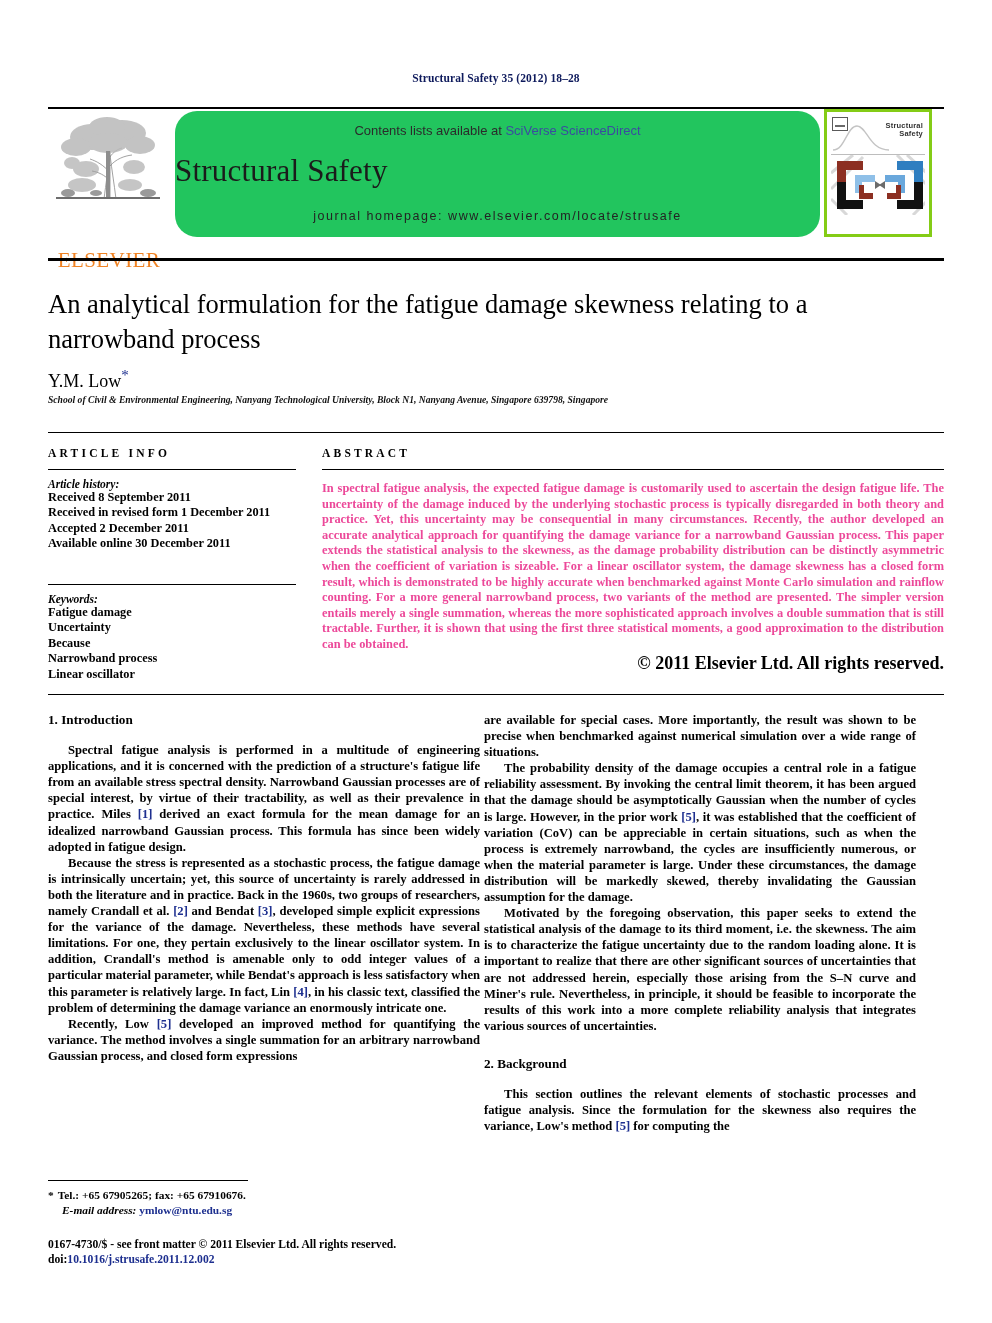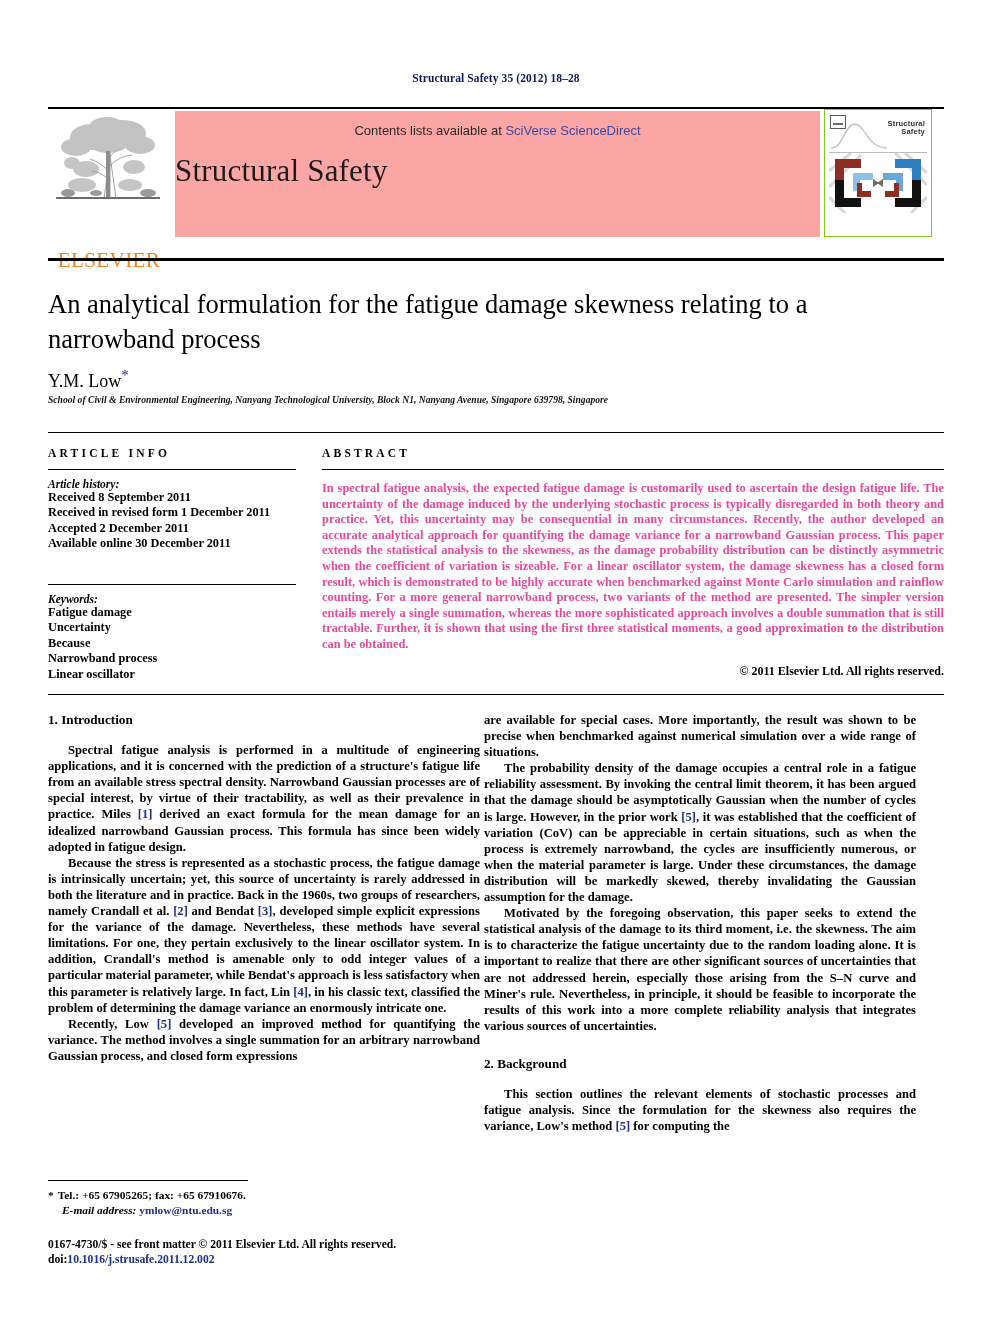--- a/index.html
+++ b/index.html
@@ -84,7 +84,8 @@
     top: 2px;
     width: 645px;
     height: 126px;
-    background: #fca5a5;
+    background: #22c55e;
+    border-radius: 22px;
   }
   .banner-contents {
     position: absolute;

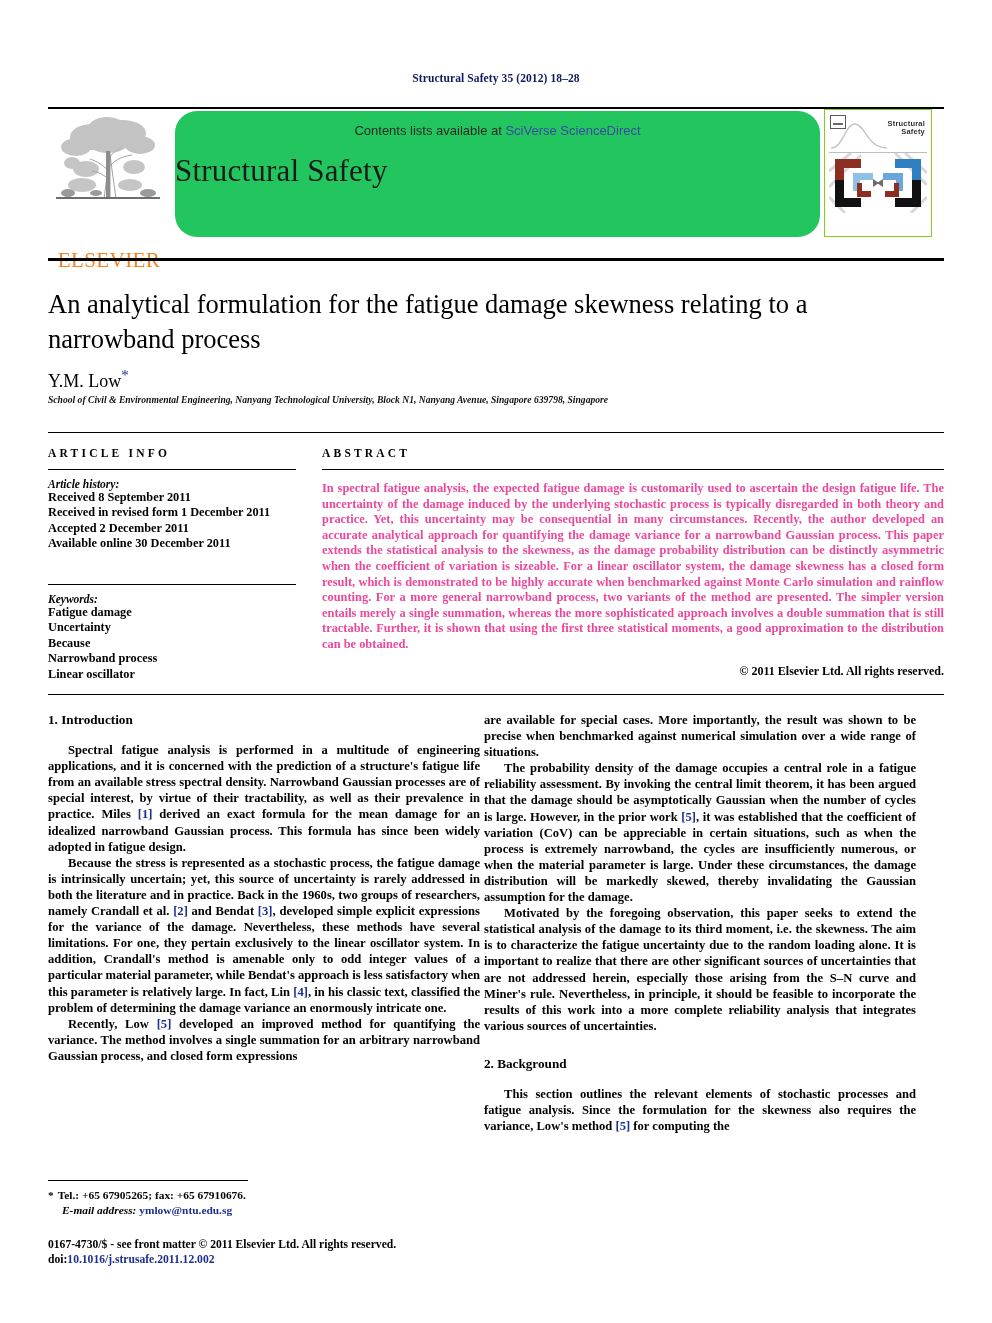--- a/index.html
+++ b/index.html
@@ -129,7 +129,7 @@
     top: 0;
     width: 108px;
     height: 128px;
-    border: 1px solid #84cc16;
+    border: 3px solid #84cc16;
     background: #ffffff;
     box-sizing: border-box;
     padding: 4px;

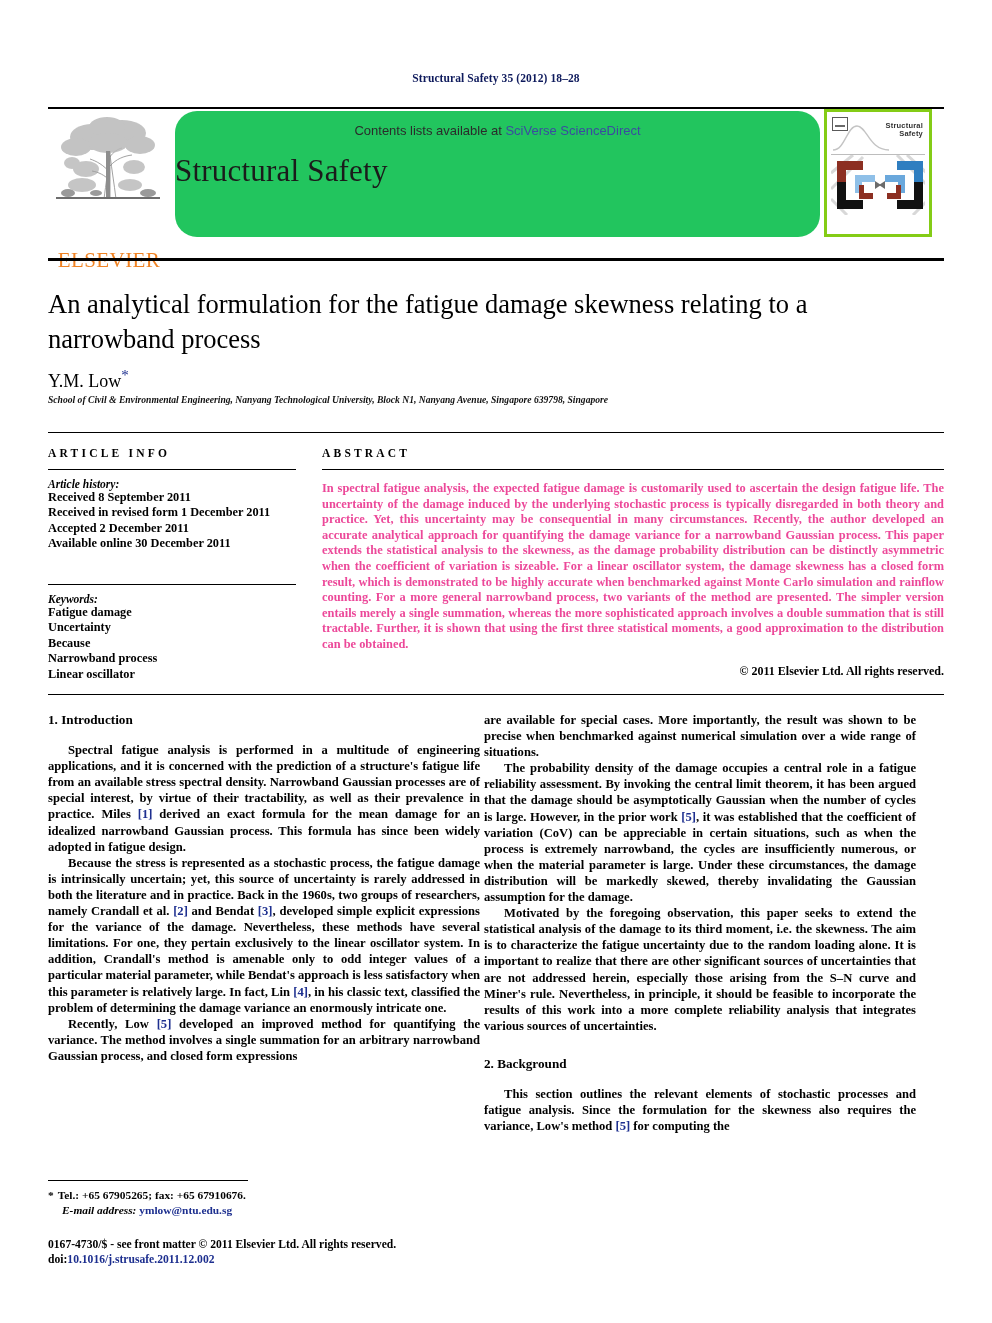--- a/index.html
+++ b/index.html
@@ -430,6 +430,7 @@
         <span>Contents lists available at </span><span class="sd-link">SciVerse ScienceDirect</span>
       </div>
       <div class="banner-title">Structural Safety</div>
+      <div class="banner-homepage">journal homepage: www.elsevier.com/locate/strusafe</div>
     </div>
 
     <div class="cover-thumb">

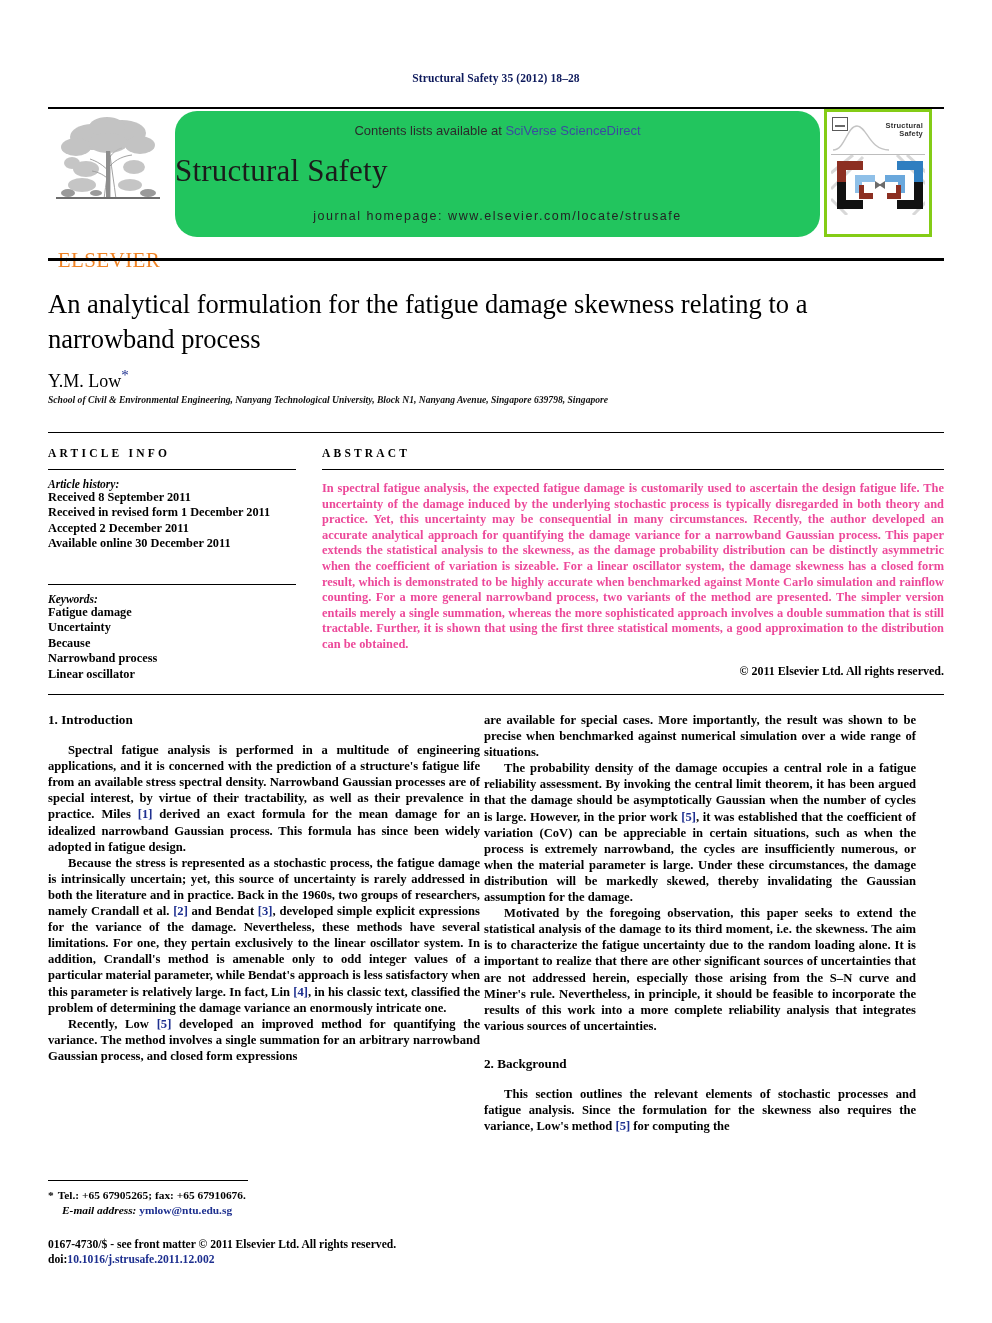--- a/index.html
+++ b/index.html
@@ -298,9 +298,8 @@
     color: #ec4899;
   }
   .abstract-copy {
-    margin-top: 11px;
     text-align: right;
-    font-size: 12px;
+    font-size: 18px;
     font-weight: bold;
   }
 

